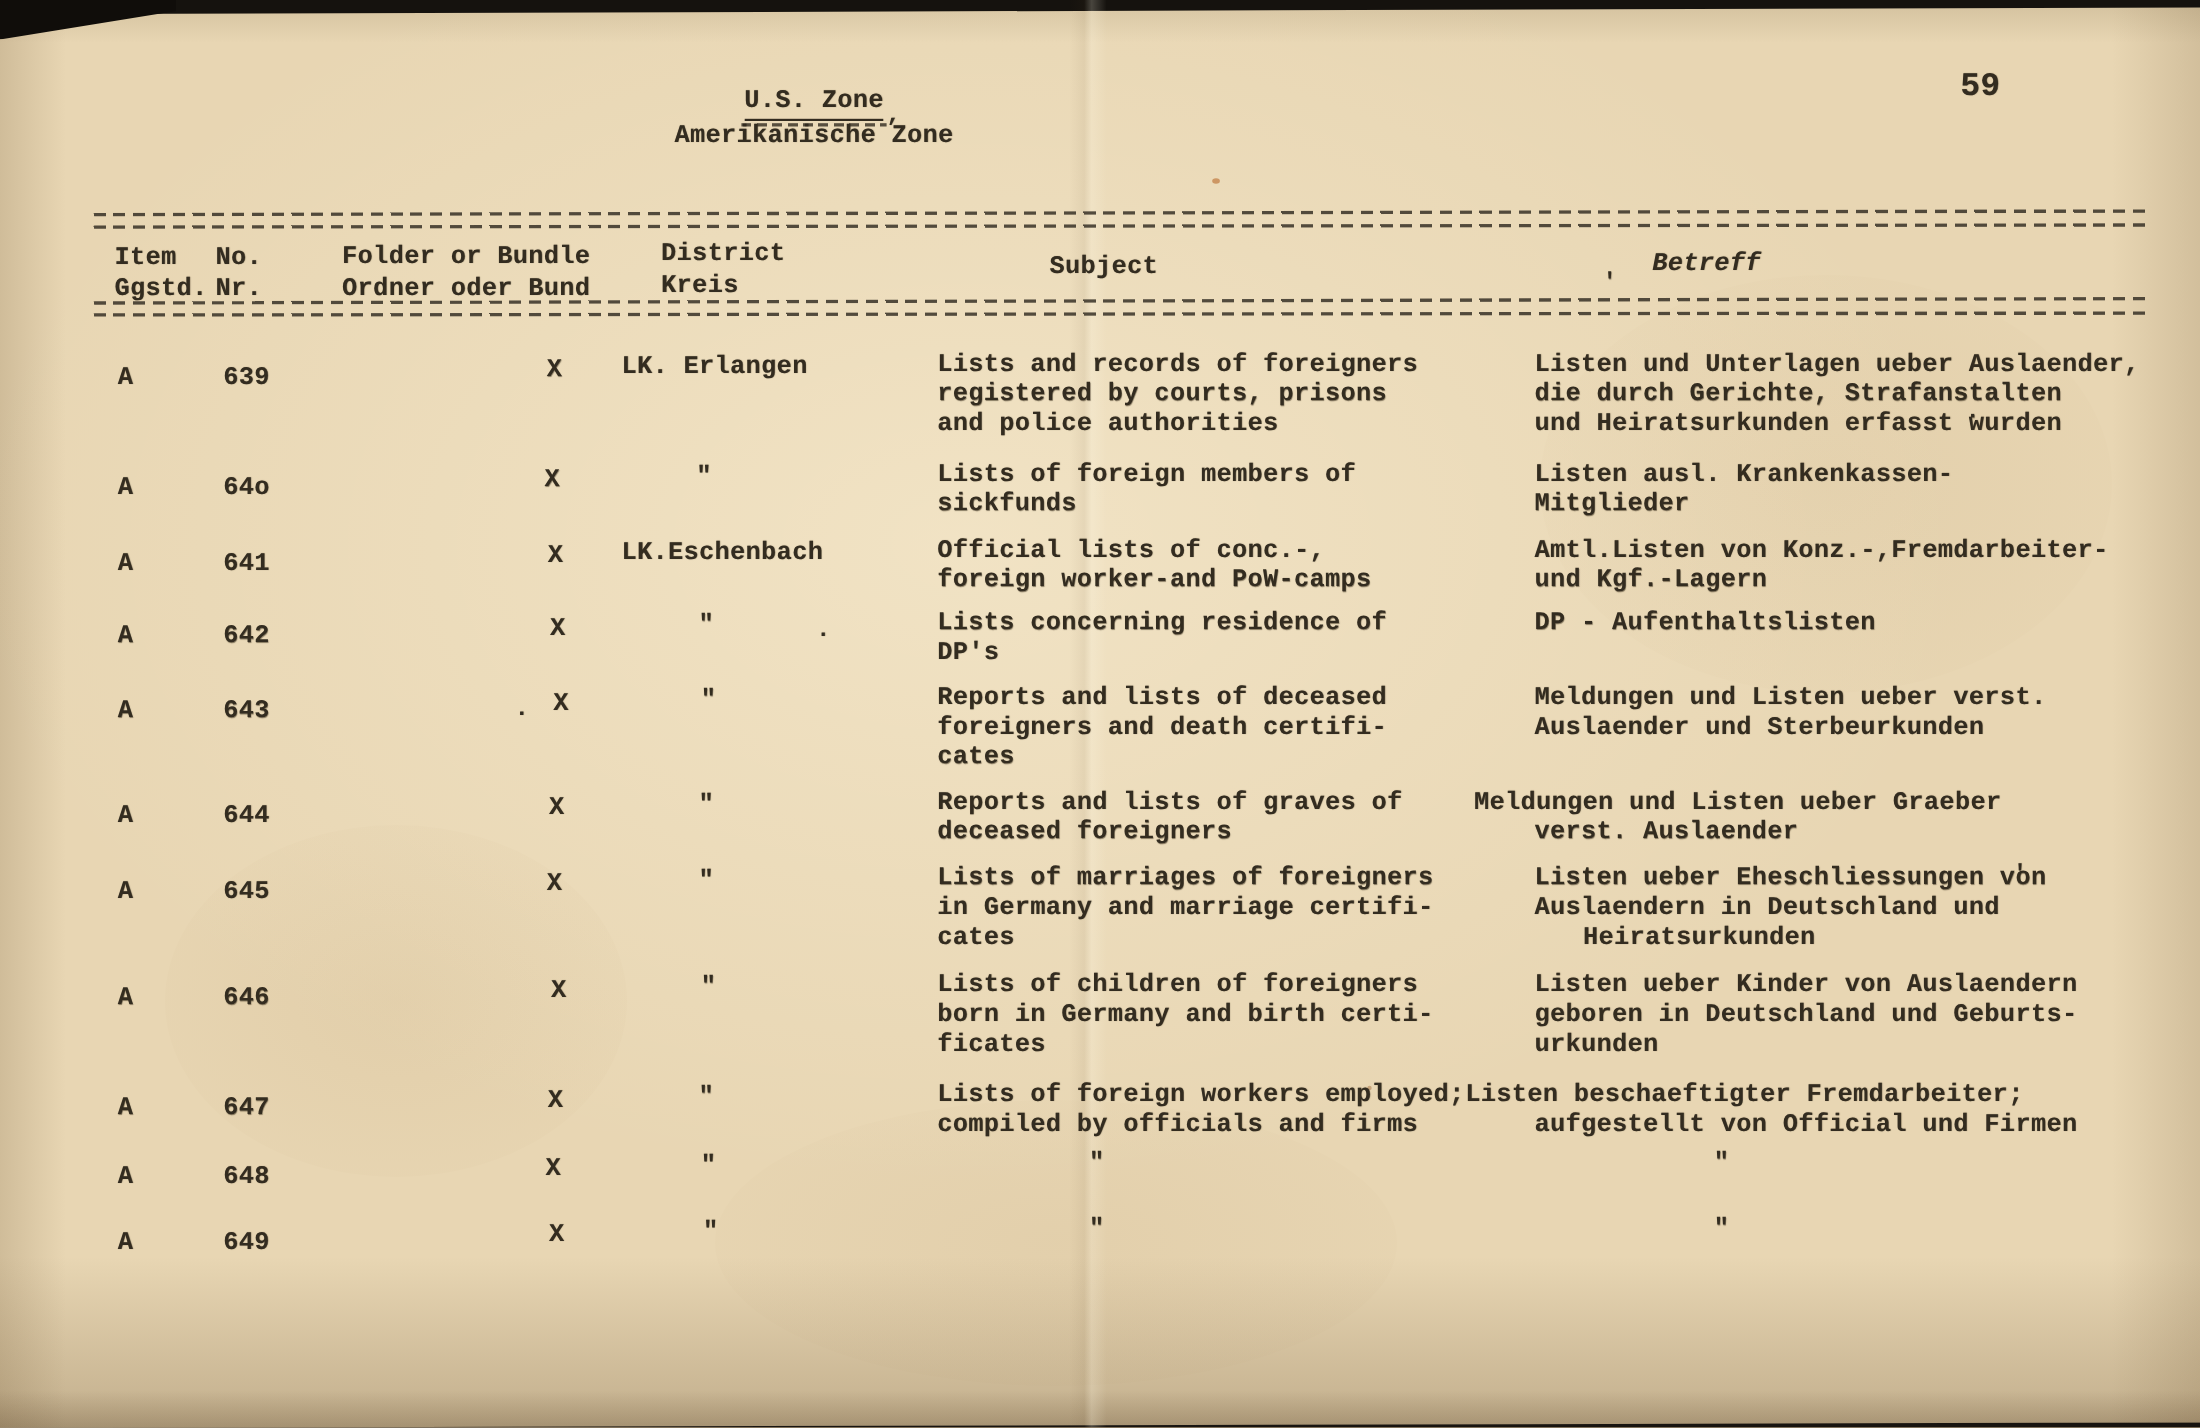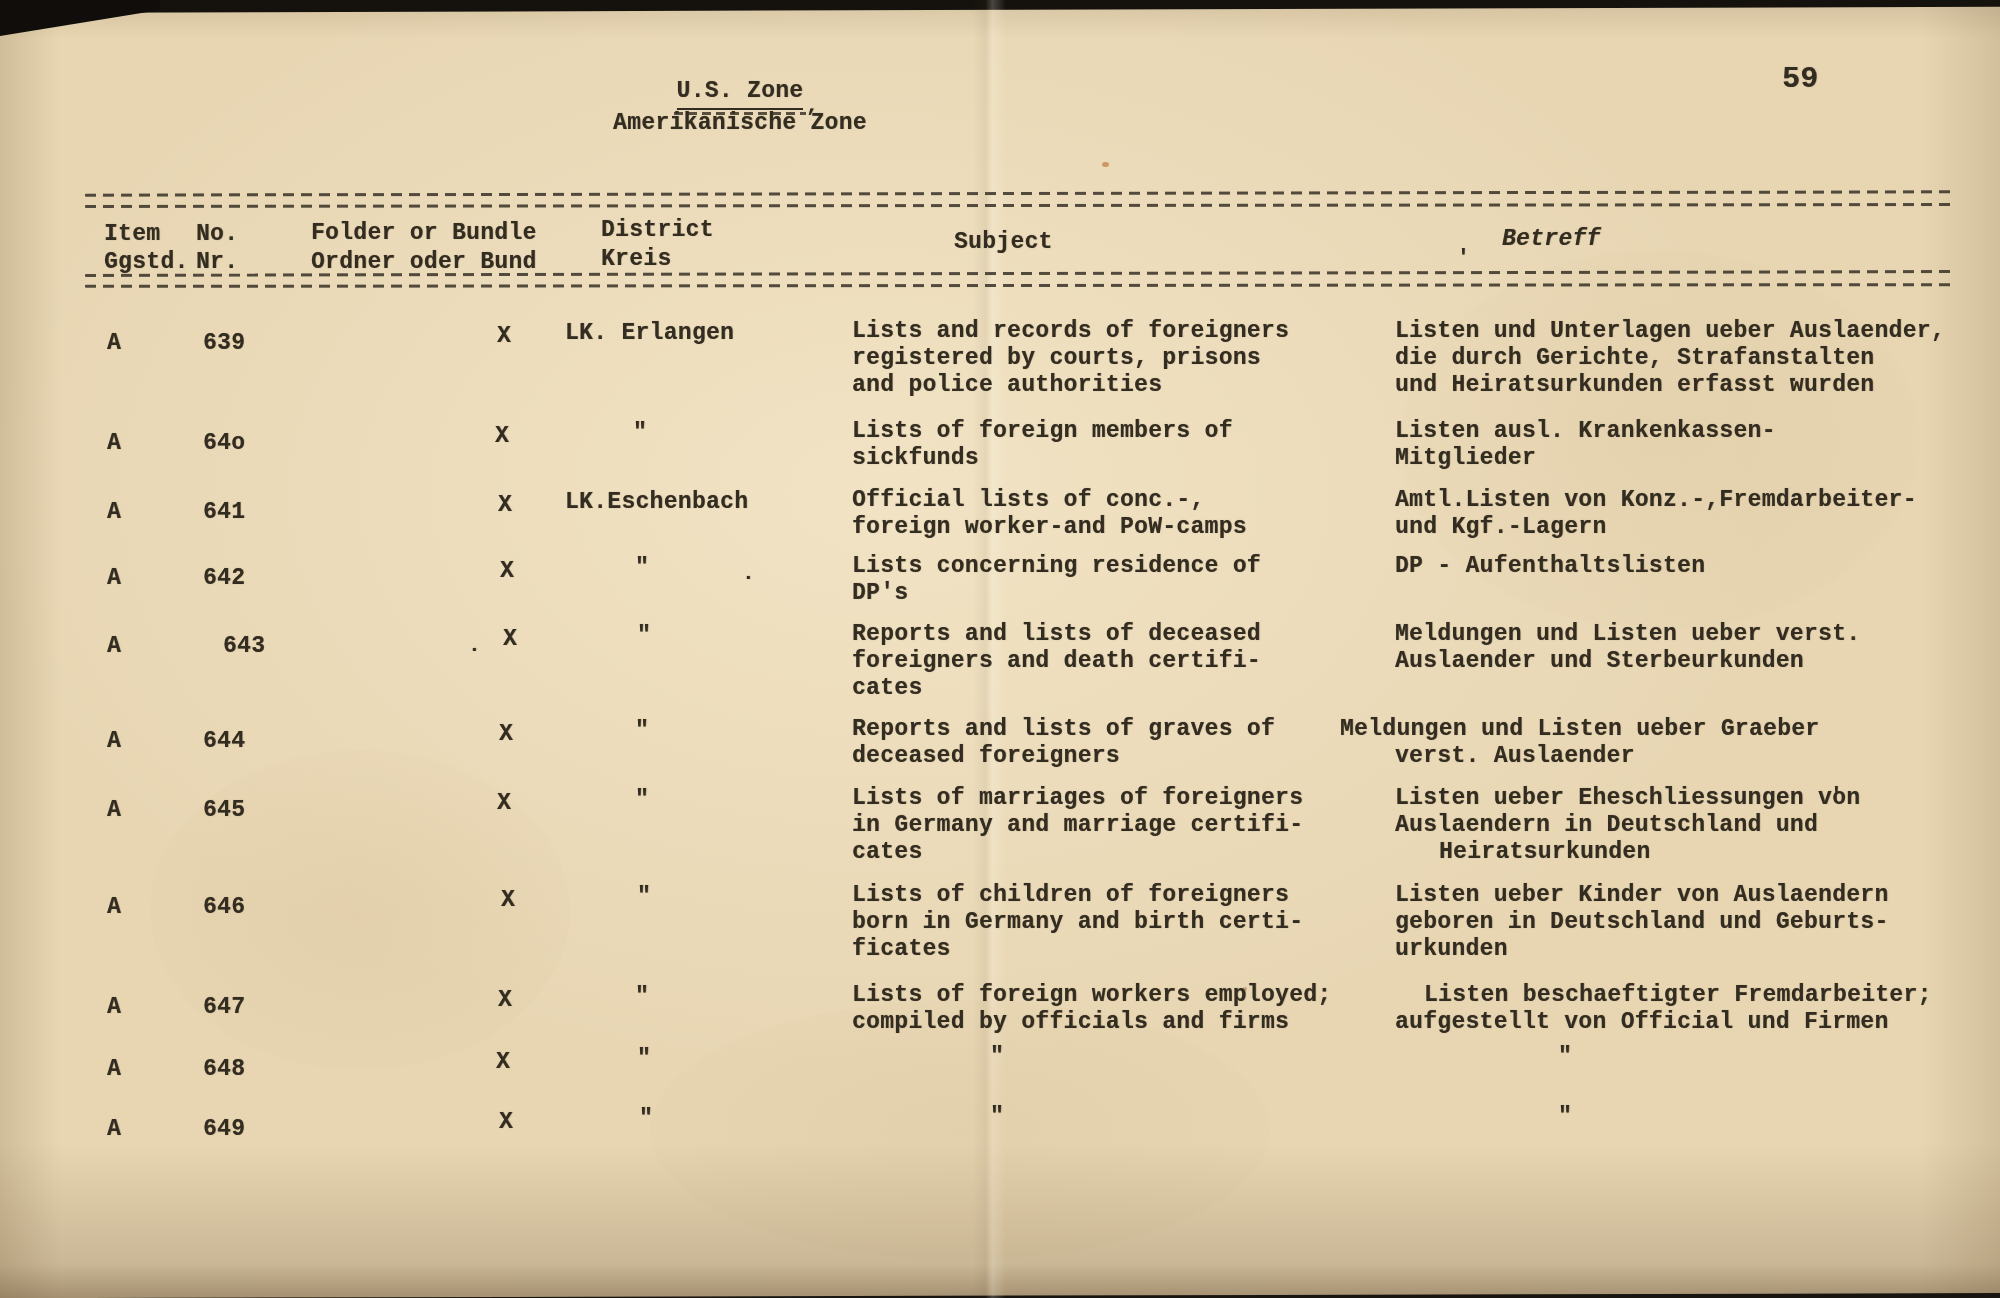--- a/index.html
+++ b/index.html
@@ -125,7 +125,7 @@
       <div class="tw cell" style="left: 852px; top: 580px;">DP's</div>
       <div class="tw cell" style="left: 1395px; top: 553px;">DP - Aufenthaltslisten</div>
       <div class="tw cell" style="left: 107px; top: 633px;">A</div>
-      <div class="tw cell" style="left: 203px; top: 633px; margin-left: 20px;">643</div>
+      <div class="tw cell" style="left: 203px; top: 633px;">643</div>
       <div class="tw cell" style="left: 503px; top: 626px;">X</div>
       <div class="tw cell" style="left: 637px; top: 623px;">"</div>
       <div class="tw cell" style="left: 852px; top: 621px;">Reports and lists of deceased</div>

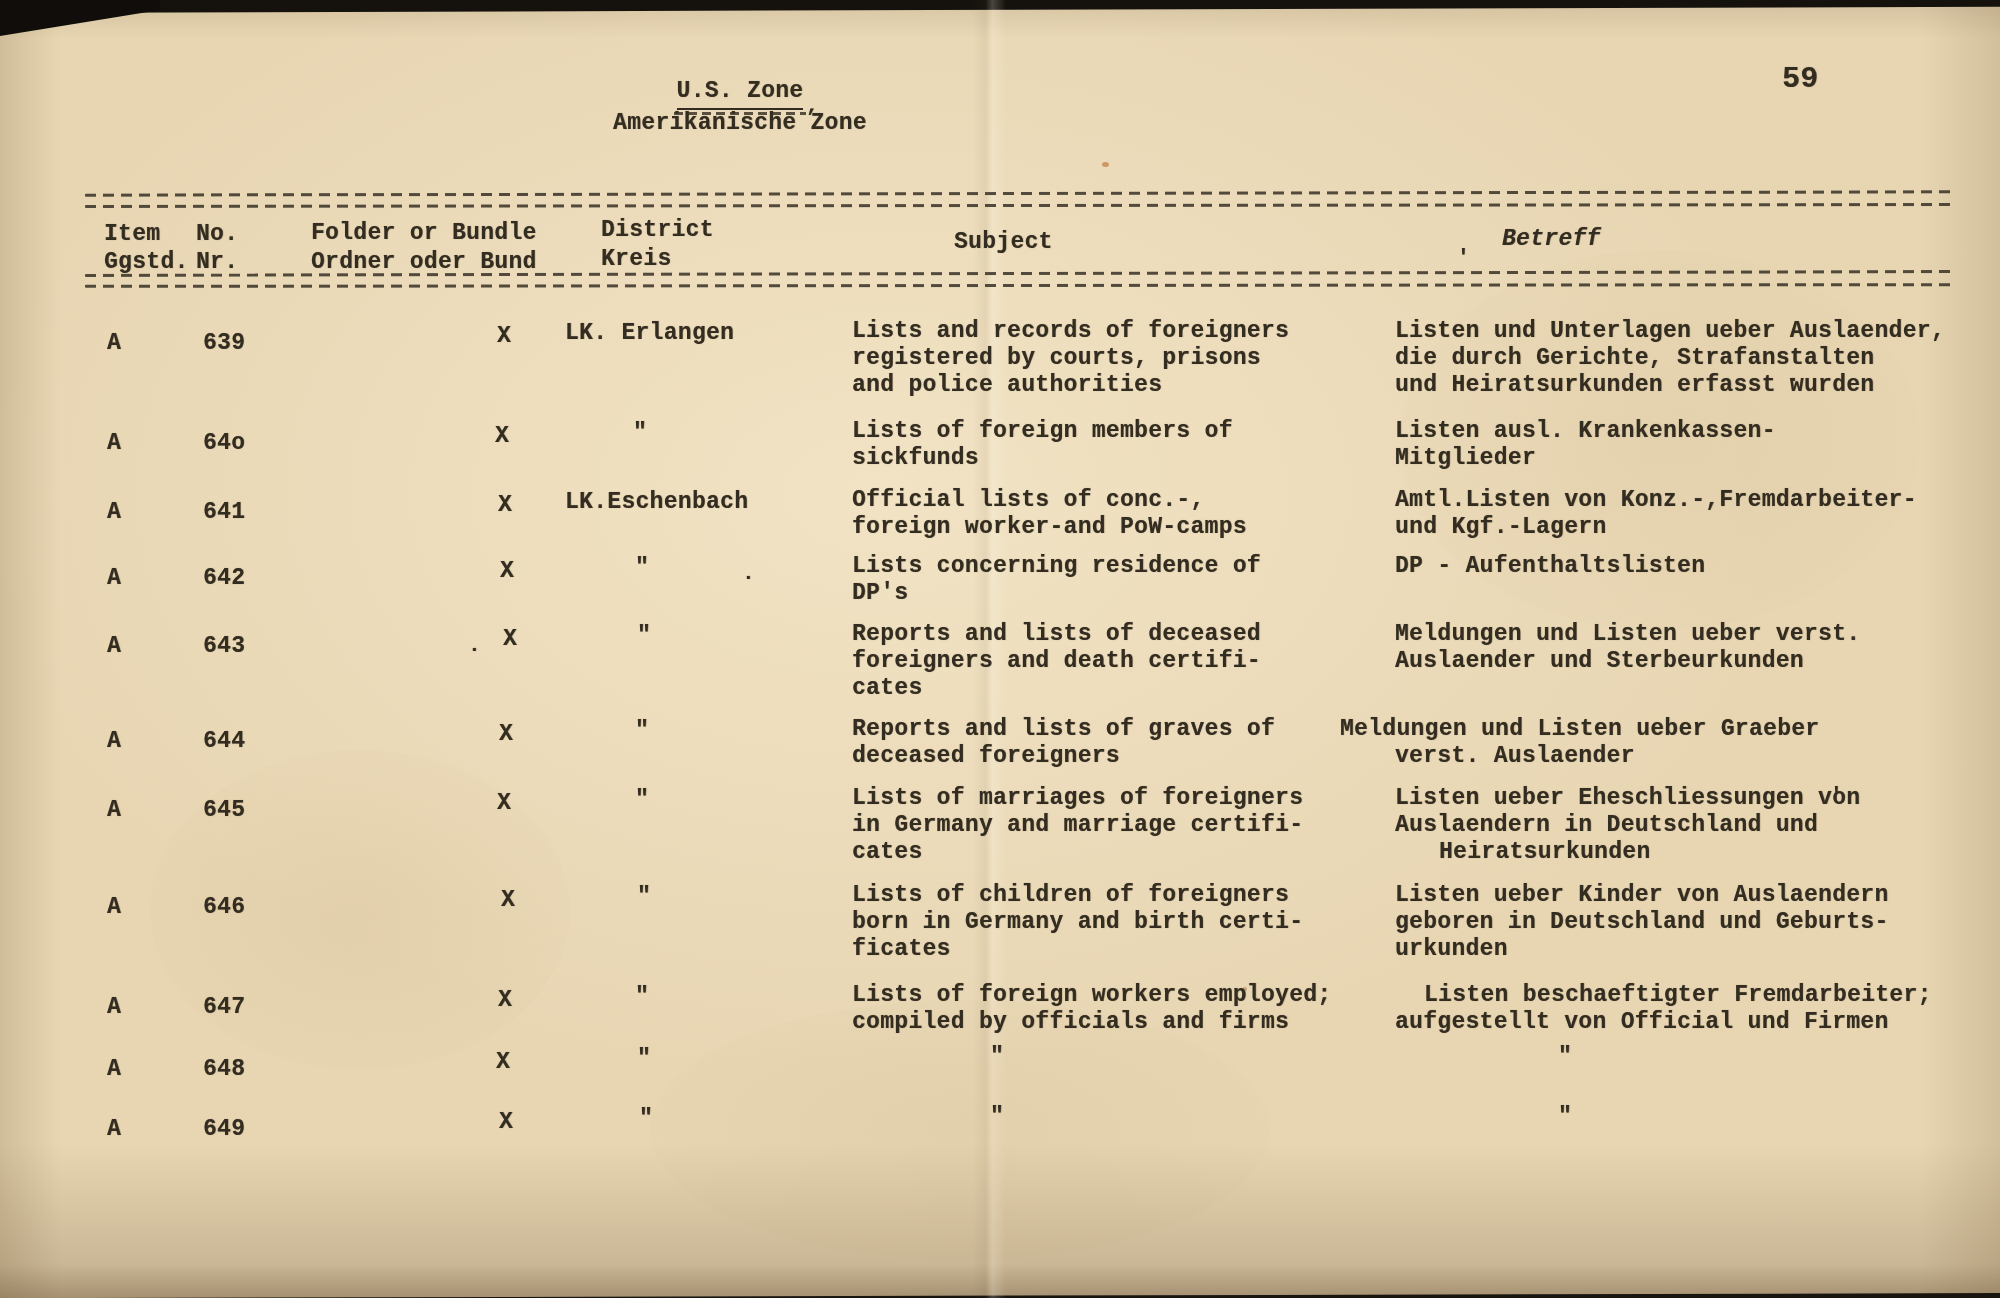--- a/index.html
+++ b/index.html
@@ -167,7 +167,7 @@
       <div class="tw cell" style="left: 635px; top: 984px;">"</div>
       <div class="tw cell" style="left: 852px; top: 982px;">Lists of foreign workers employed;</div>
       <div class="tw cell" style="left: 852px; top: 1009px;">compiled by officials and firms</div>
-      <div class="tw cell" style="left: 1424px; top: 982px;">Listen beschaeftigter Fremdarbeiter;</div>
+      <div class="tw cell" style="left: 1332px; top: 982px;">Listen beschaeftigter Fremdarbeiter;</div>
       <div class="tw cell" style="left: 1395px; top: 1009px;">aufgestellt von Official und Firmen</div>
       <div class="tw cell" style="left: 107px; top: 1056px;">A</div>
       <div class="tw cell" style="left: 203px; top: 1056px;">648</div>

